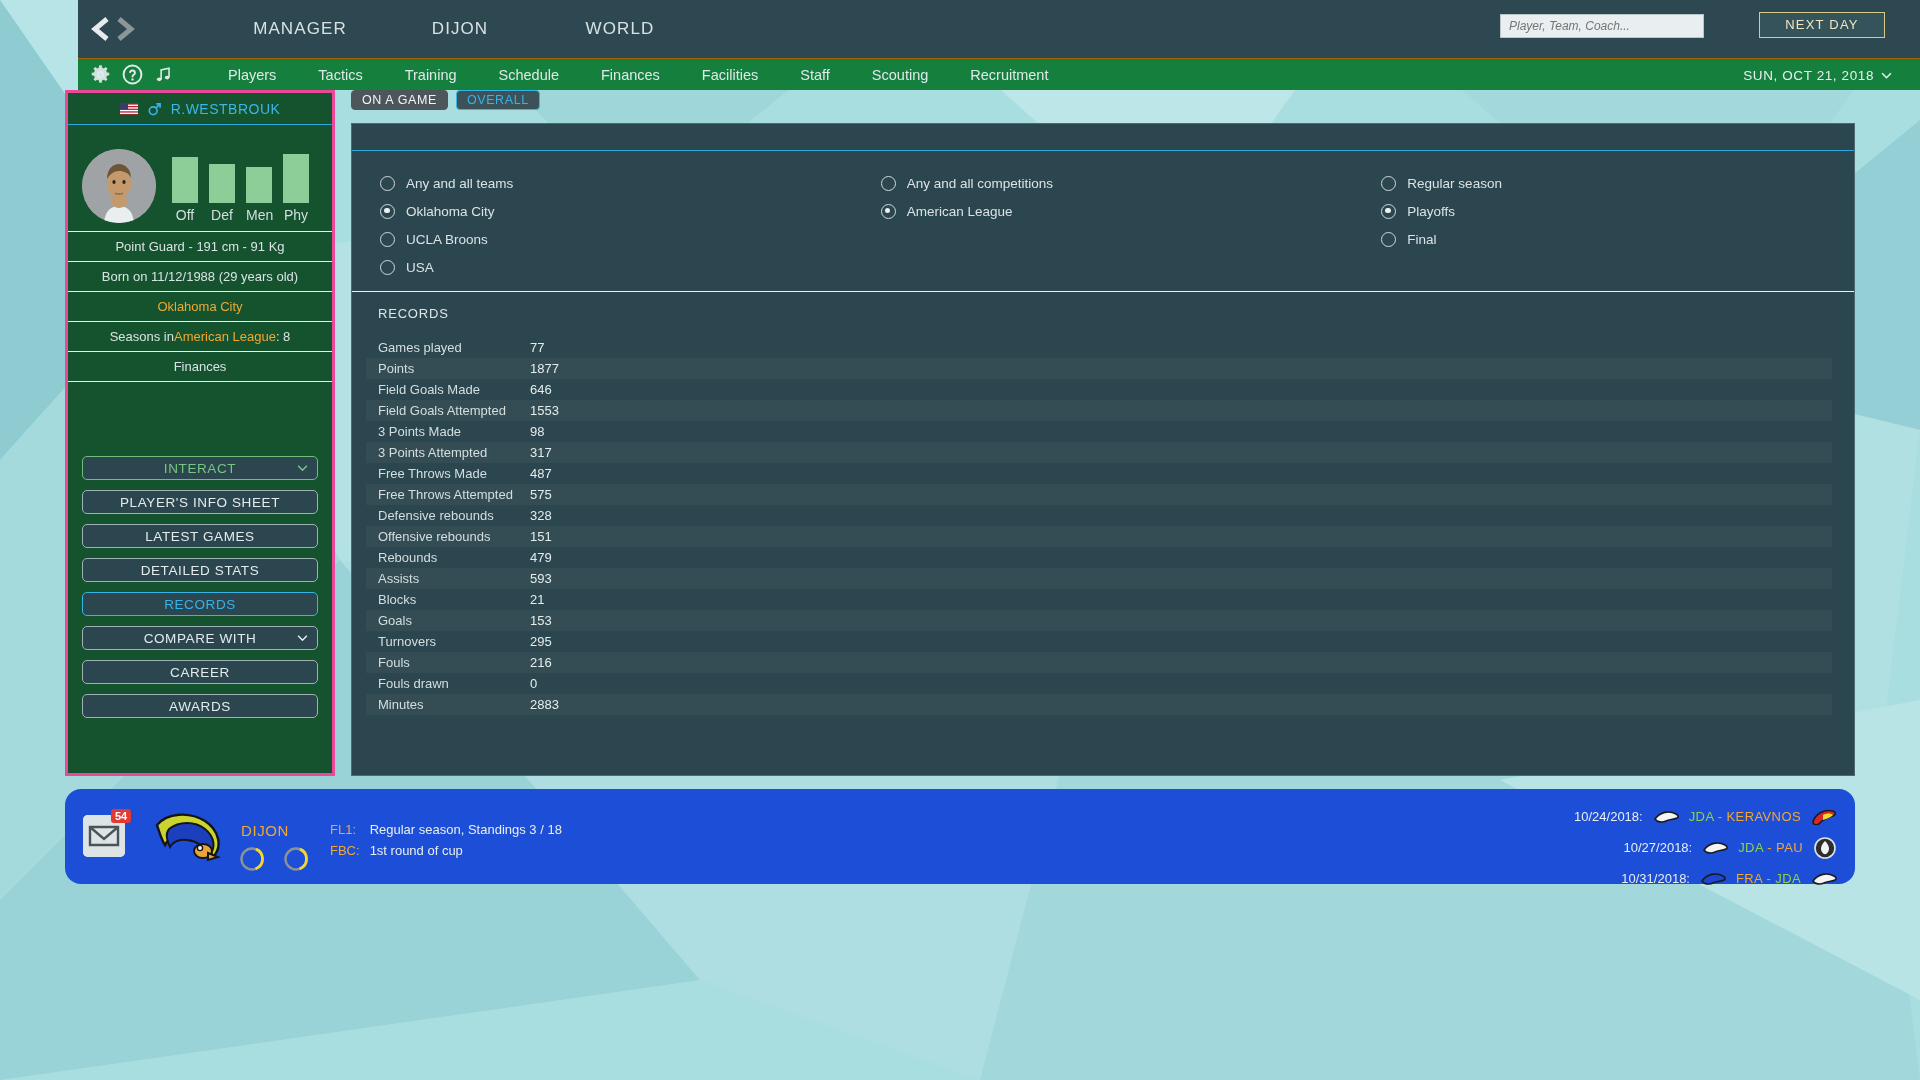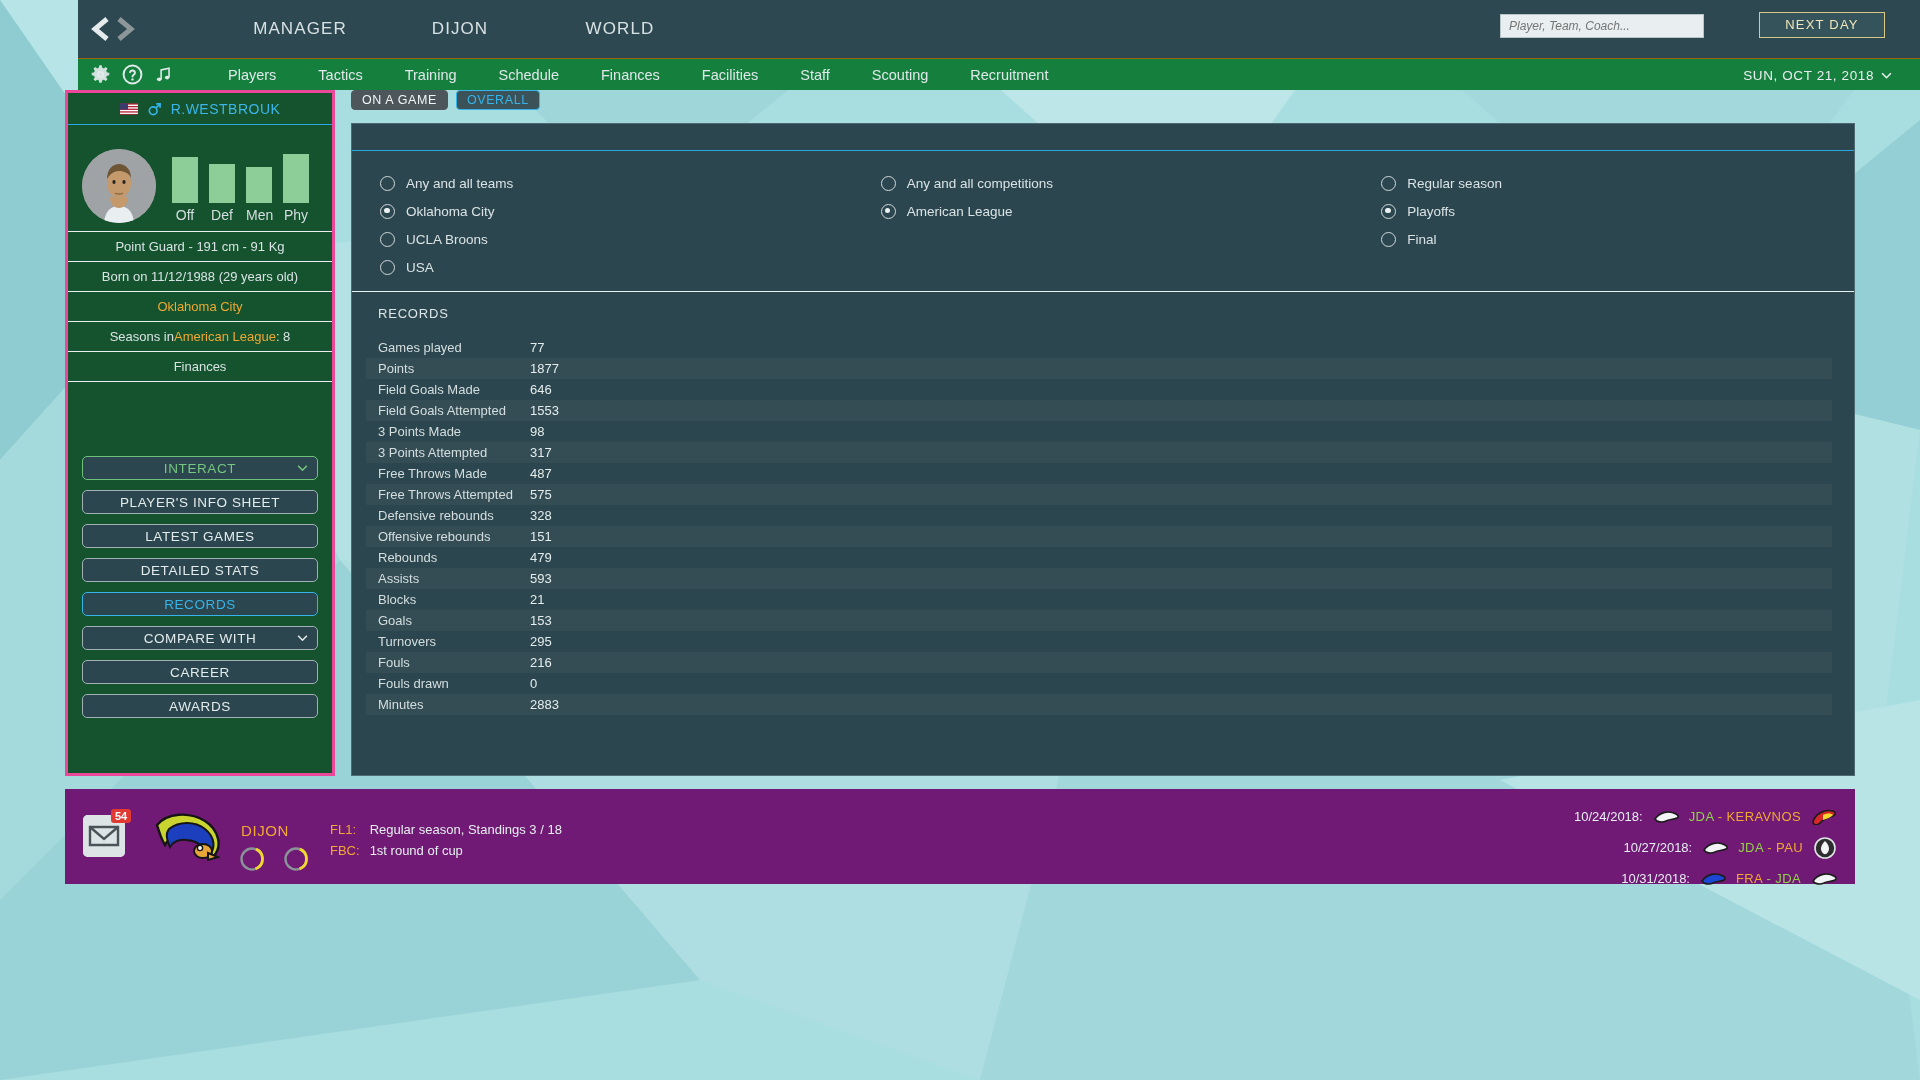--- a/index.html
+++ b/index.html
@@ -130,7 +130,7 @@
   
   .bottombar {
     position:absolute; left: 65px; top: 789px; width: 1790px; height: 95px;
-    background: #701a75; border-radius: 0; z-index: 4;
+    background: #1d4ed8; border-radius: 16px; z-index: 4;
   }
   .mailicon {
     position:absolute; left: 18px; top: 26px; width: 42px; height: 42px;

